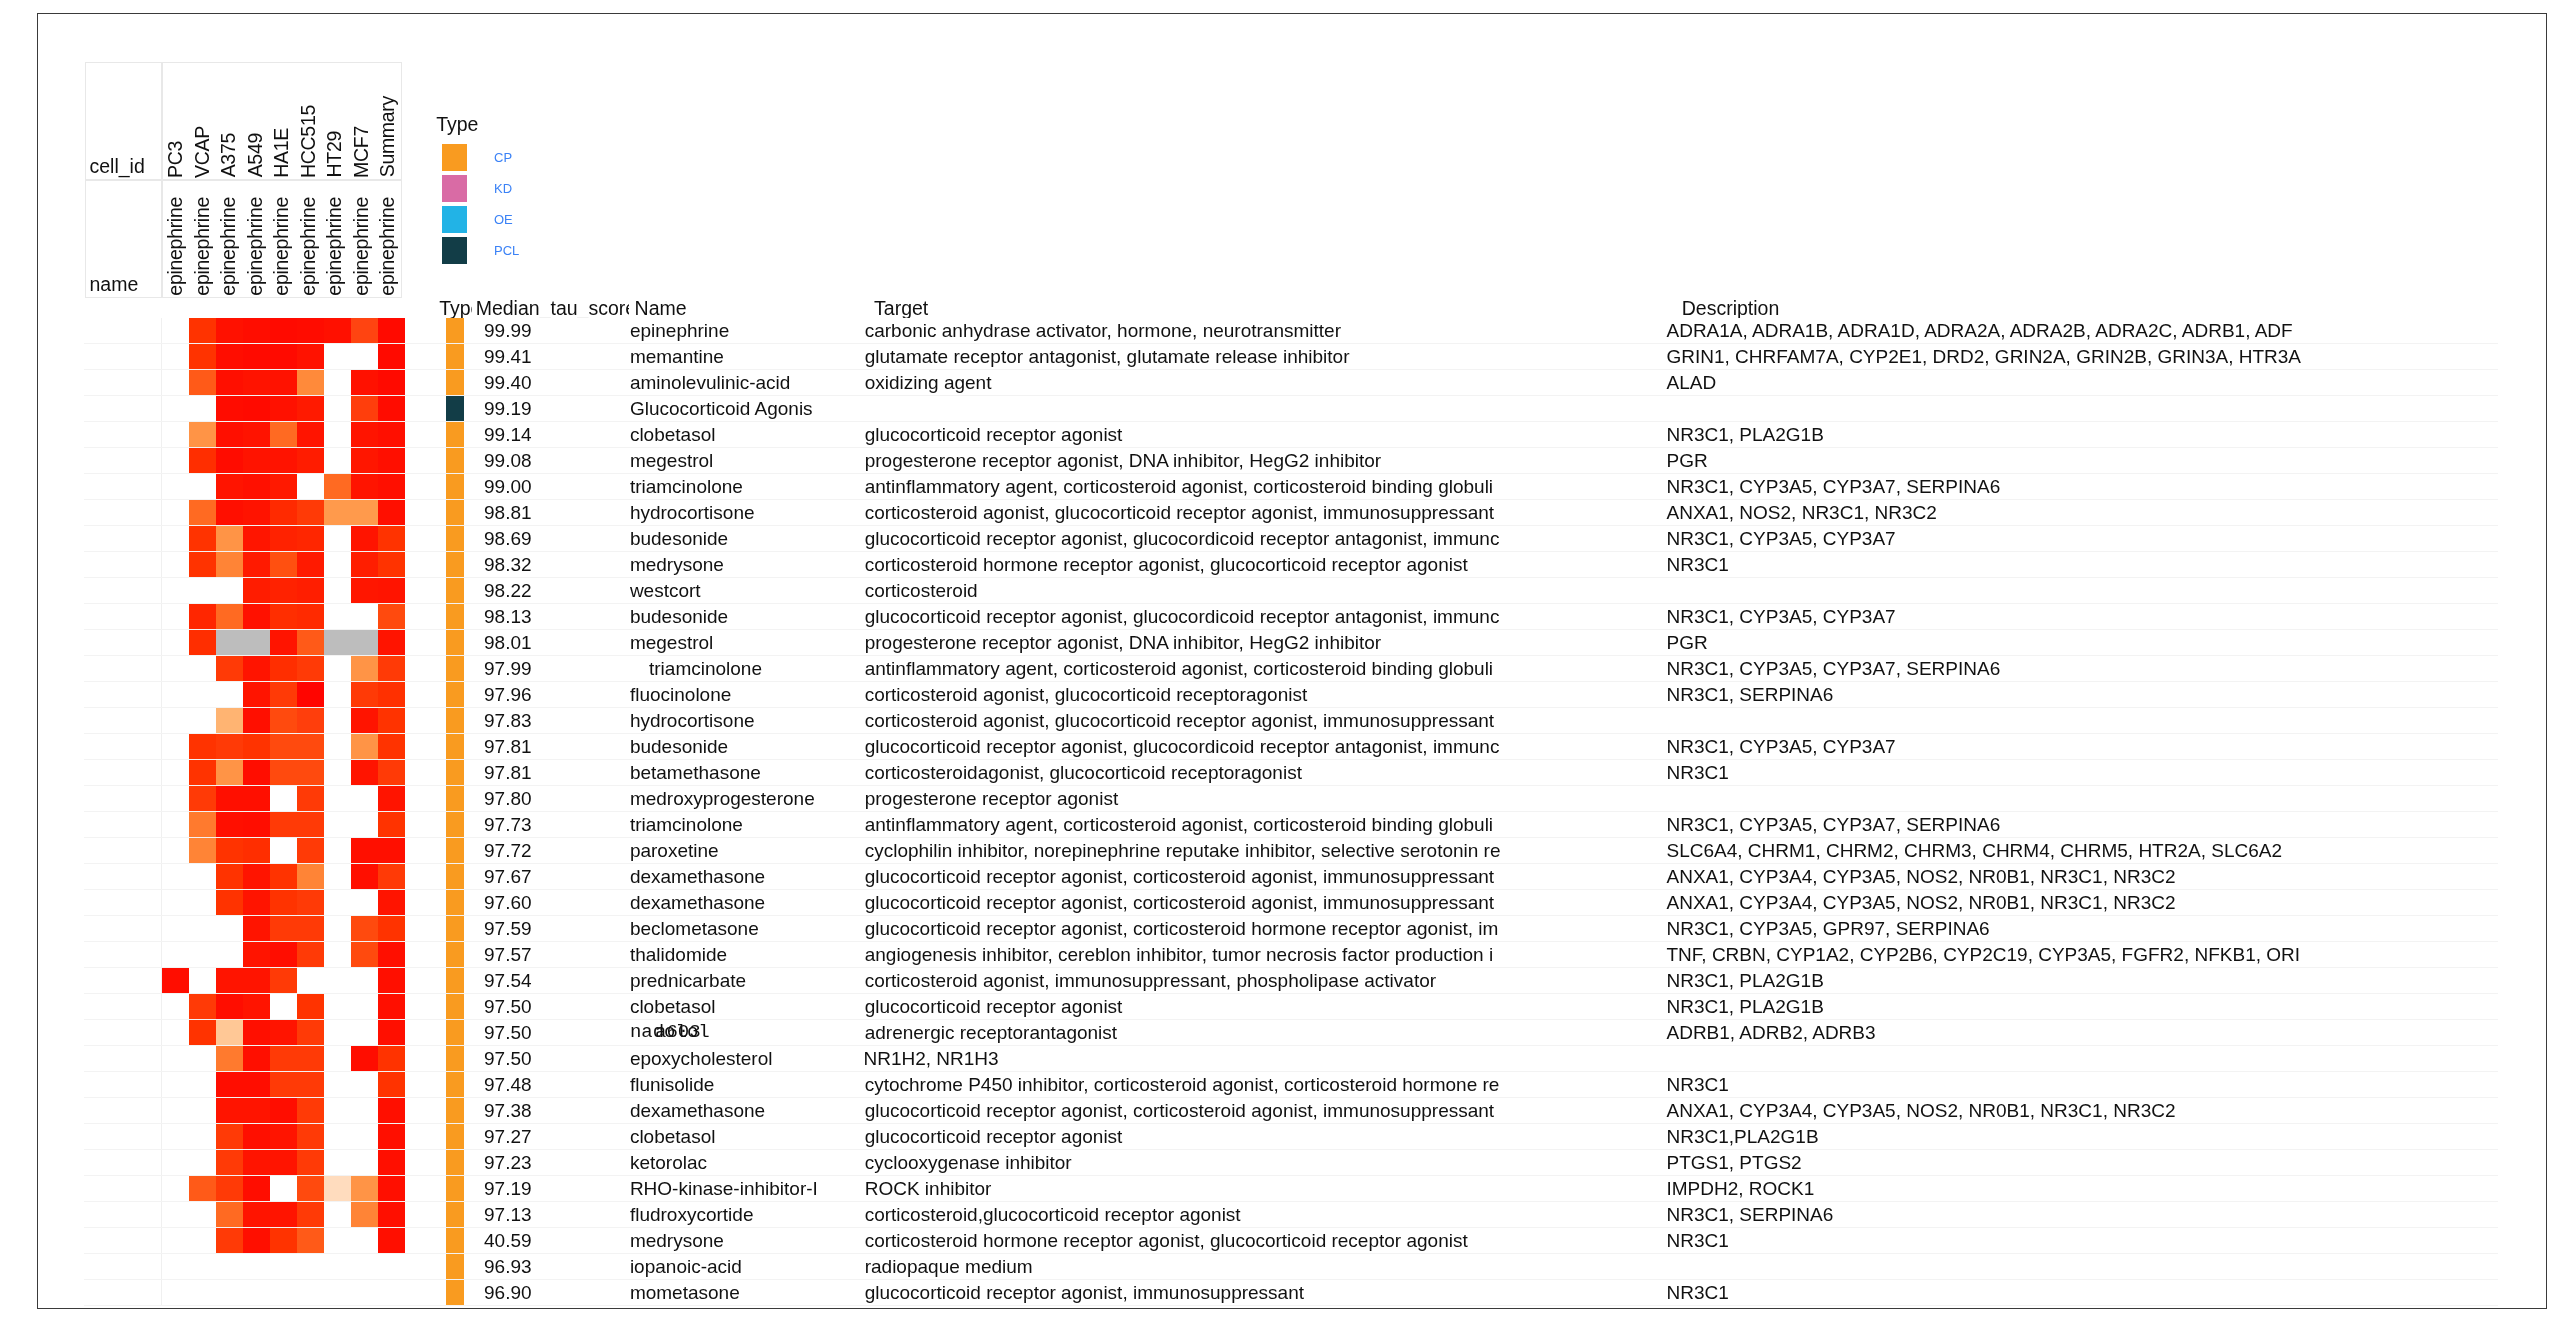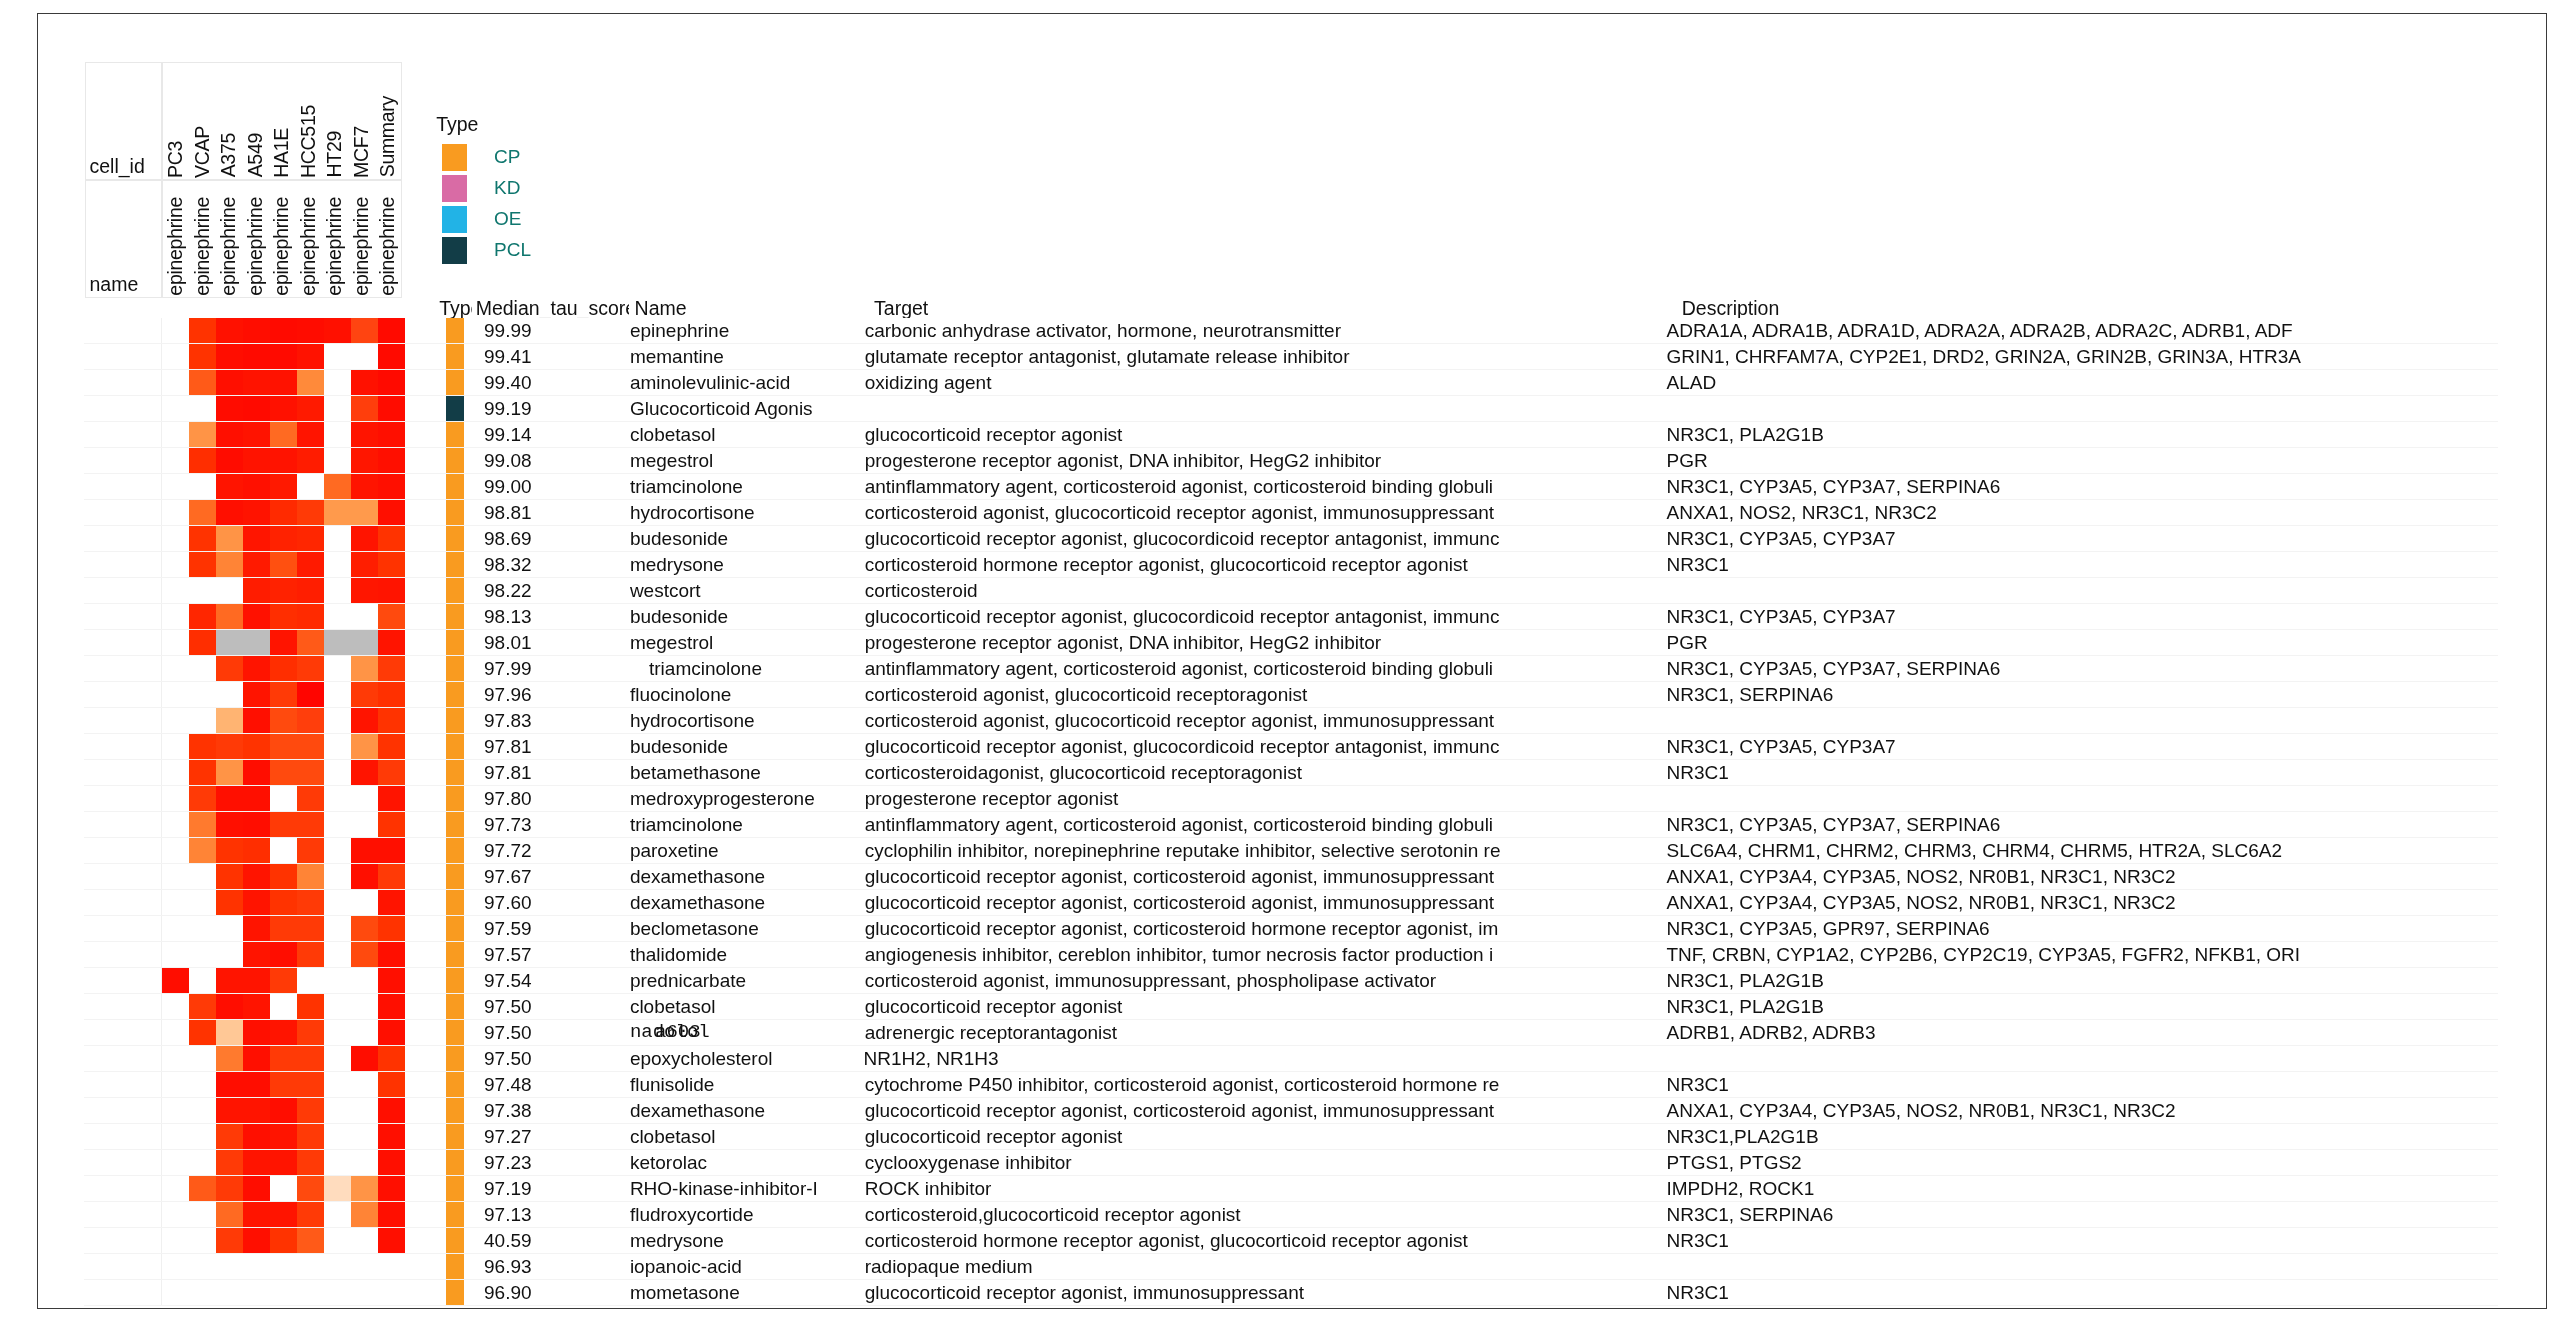--- a/index.html
+++ b/index.html
@@ -58,7 +58,7 @@
   .leg-title{font-size:19.5px;color:#111;margin:0 0 5.9px 1.2px;}
   .leg-row{display:flex;align-items:center;height:31px;}
   .leg-sw{width:25px;height:27px;margin-left:7px;}
-  .leg-lab{font-size:19px;color:#0f766e;margin-left:27px;}
+  .leg-lab{font-size:13px;color:#3b82f6;margin-left:27px;}
 
   
   #table{

